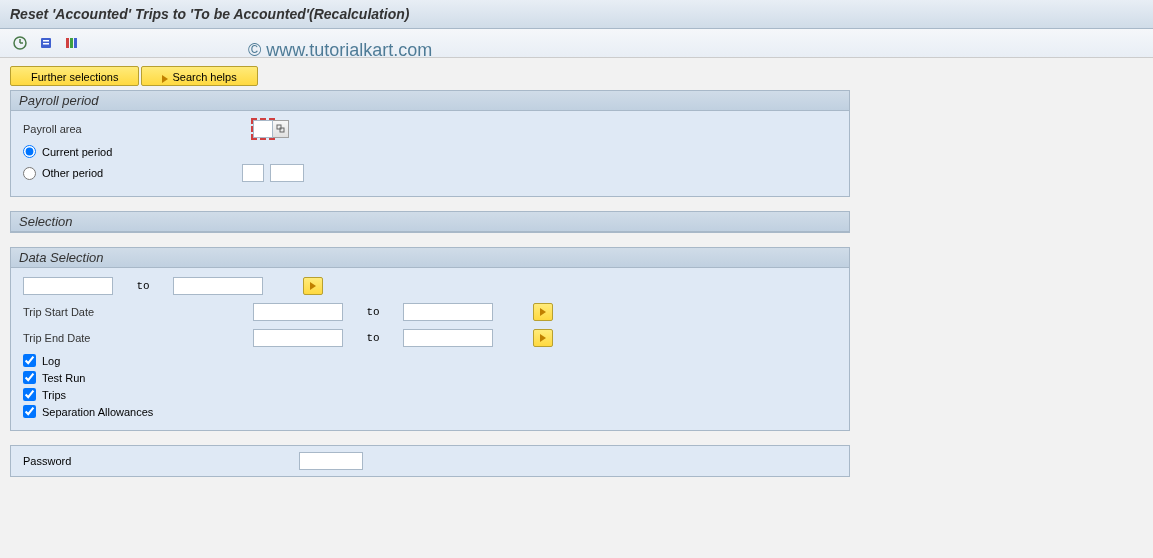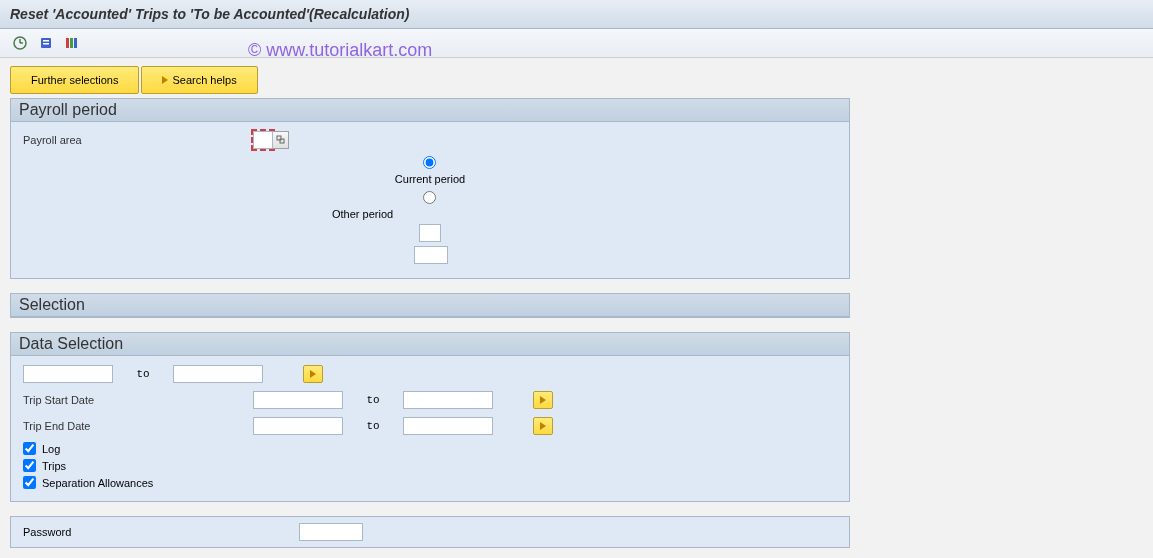--- a/index.html
+++ b/index.html
@@ -160,7 +160,7 @@
       position: absolute;
       top: 40px;
       left: 248px;
-      color: #6d28d9;
+      color: #0c4a6e;
       font-size: 18px;
       font-weight: normal;
       pointer-events: none;

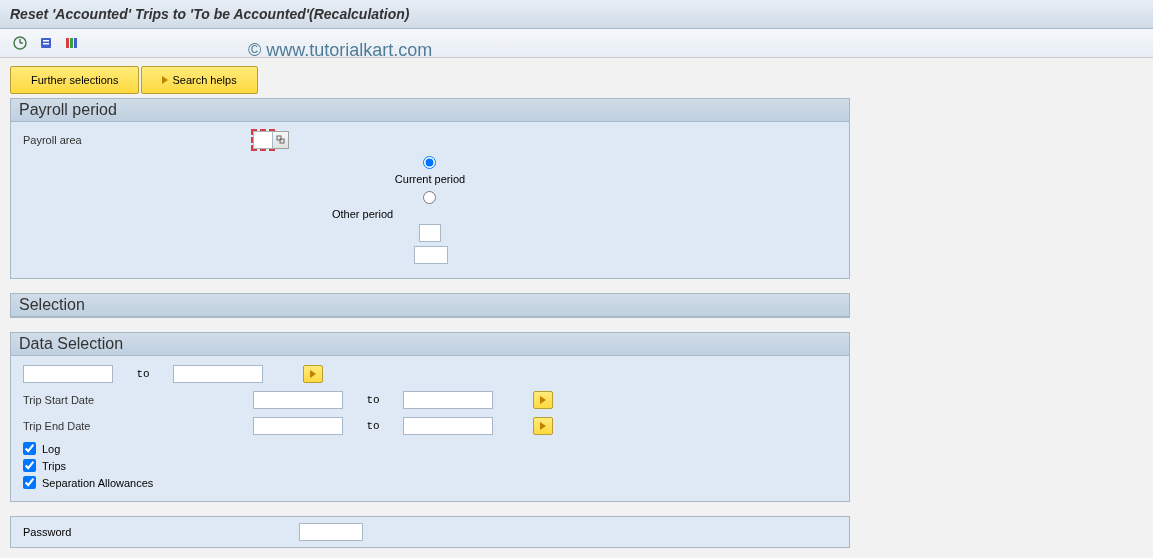--- a/index.html
+++ b/index.html
@@ -54,9 +54,9 @@
       font-size: 11px;
       cursor: pointer;
       display: inline-flex;
-      align-items: center;
+      align-items: flex-end;
       gap: 4px;
-      height: 28px;
+      height: 20px;
     }
     .group-box {
       border: 1px solid #a8b8c8;

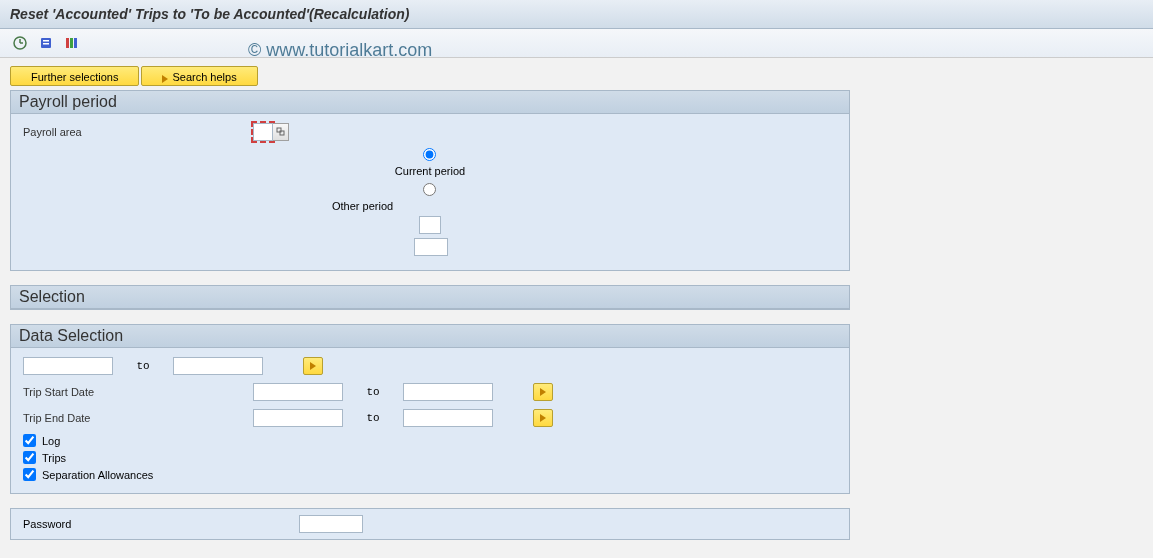--- a/index.html
+++ b/index.html
@@ -68,8 +68,9 @@
       background: linear-gradient(to bottom, #d0dce8 0%, #c0d0e0 100%);
       border-bottom: 1px solid #a8b8c8;
       padding: 2px 8px;
-      font-size: 16px;
+      font-size: 13px;
       color: #333;
+      font-style: italic;
     }
     .group-content {
       padding: 8px 12px;

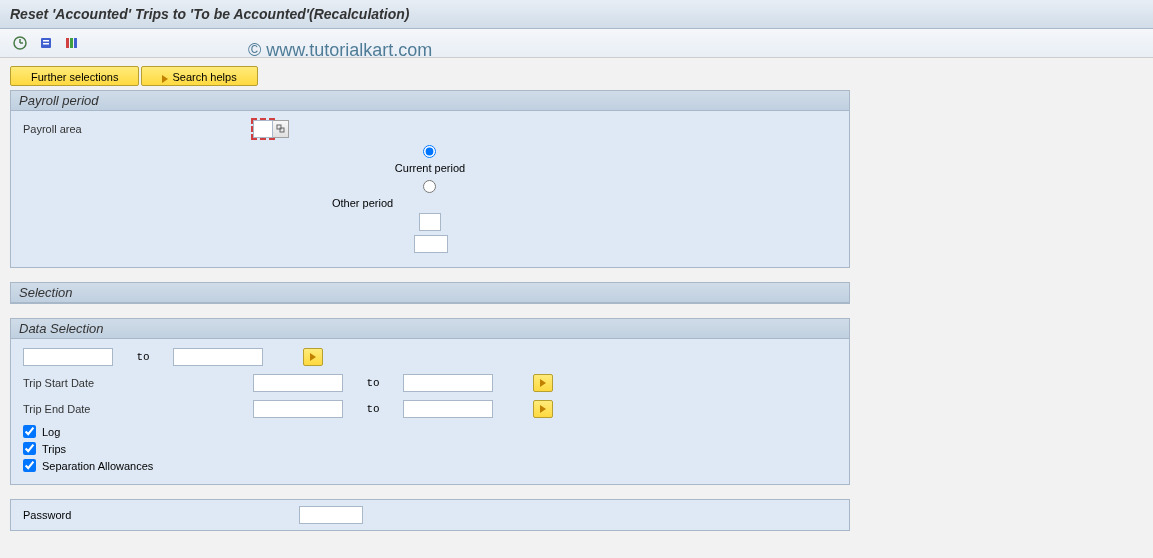--- a/index.html
+++ b/index.html
@@ -113,7 +113,6 @@
       align-items: center;
       gap: 4px;
       margin-bottom: 6px;
-      flex-direction: column;
     }
     .radio-row input[type="radio"] { margin-right: 2px; }
     .to-label {

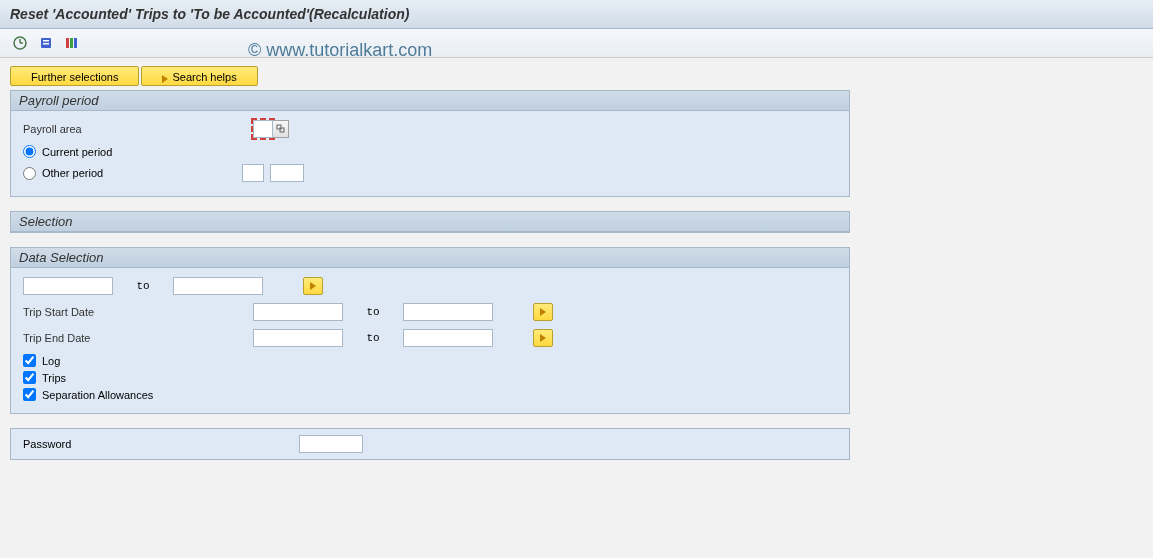--- a/index.html
+++ b/index.html
@@ -279,6 +279,10 @@
       </div>
       <div class="checkbox-row">
         <input type="checkbox" checked="" style="">
+        <span>Test Run</span>
+      </div>
+      <div class="checkbox-row">
+        <input type="checkbox" checked="" style="">
         <span>Trips</span>
       </div>
       <div class="checkbox-row">

